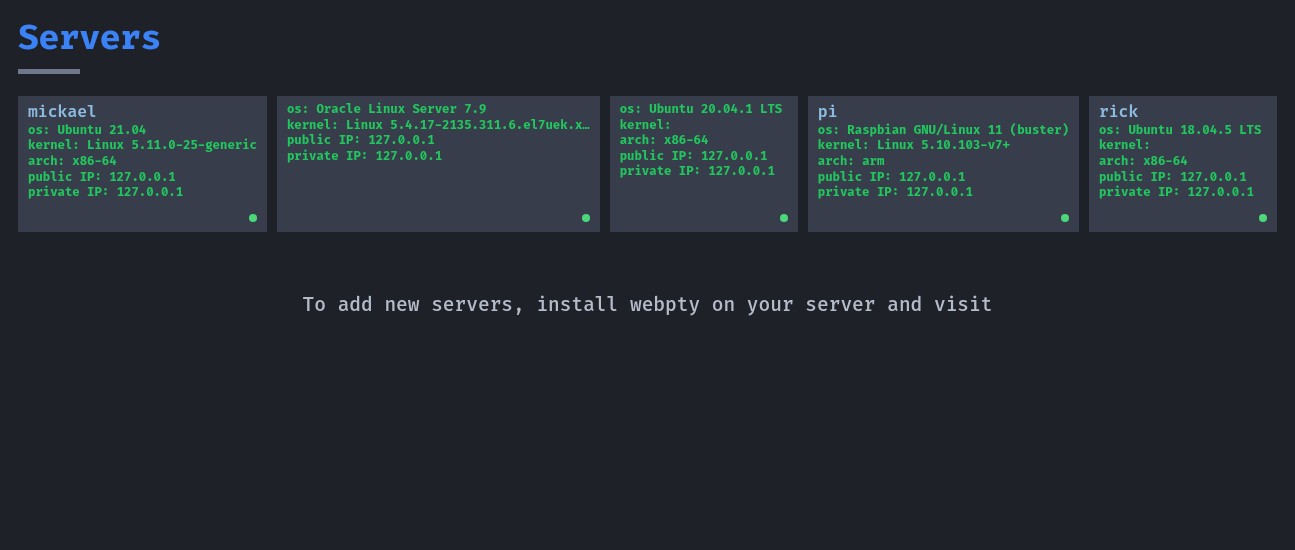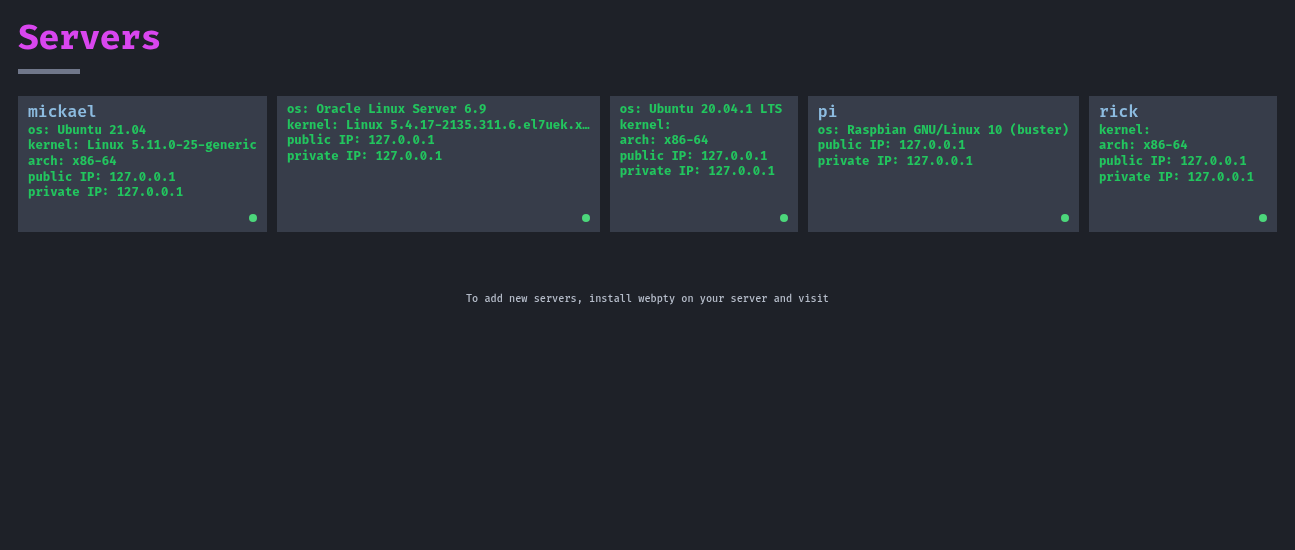--- a/index.html
+++ b/index.html
@@ -19,7 +19,7 @@
   .page-title {
     font-size: 34px;
     font-weight: 700;
-    color: #d946ef;
+    color: #3b82f6;
     letter-spacing: -0.5px;
   }
   .title-underline {

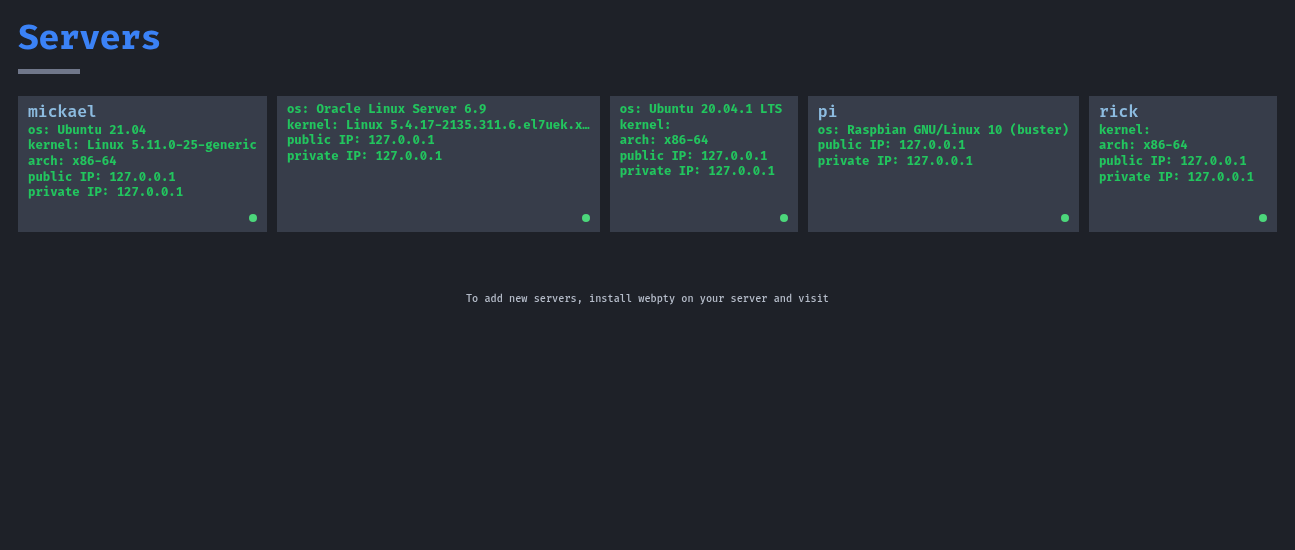--- a/index.html
+++ b/index.html
@@ -93,7 +93,7 @@
       <div class="status-dot status-online"></div>
     </div>
     <div class="server-card">
-      <div class="kv-row"><span>os: </span><span>Oracle Linux Server 6.9</span></div>
+      <div class="kv-row"><span>os: </span><span>Oracle Linux Server 7.9</span></div>
       <div class="kv-row"><span>kernel: </span><span>Linux 5.4.17-2135.311.6.el7uek.x…</span></div>
       <div class="kv-row"><span>public IP: </span><span>127.0.0.1</span></div>
       <div class="kv-row"><span>private IP: </span><span>127.0.0.1</span></div>

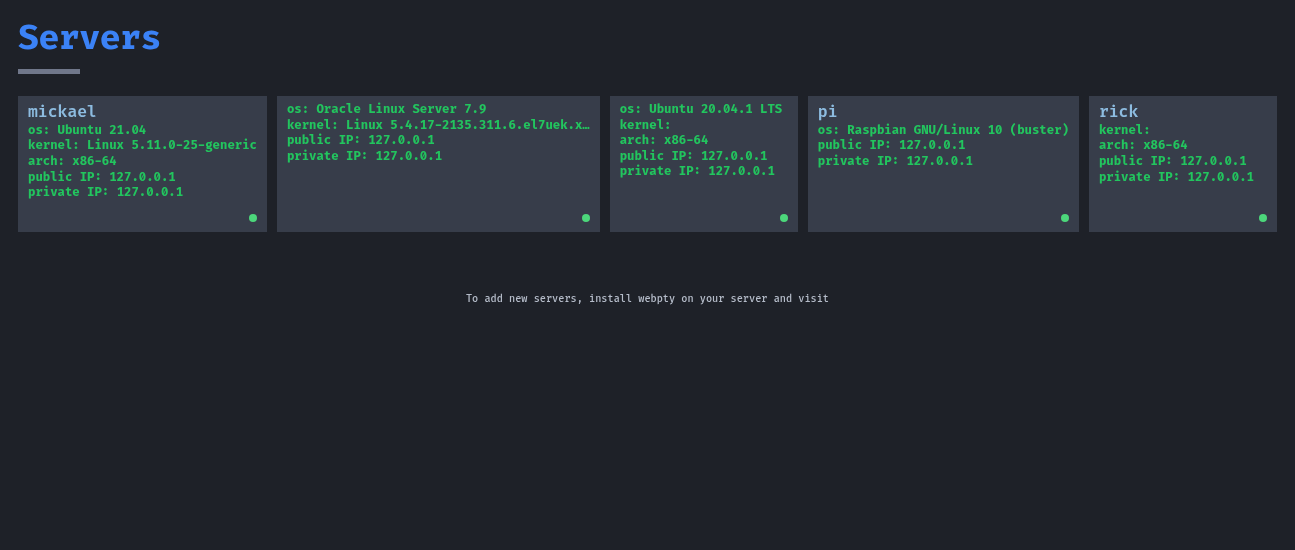--- a/index.html
+++ b/index.html
@@ -109,7 +109,7 @@
     </div>
     <div class="server-card">
       <div class="server-name">pi</div>
-      <div class="kv-row"><span>os: </span><span>Raspbian GNU/Linux 10 (buster)</span></div>
+      <div class="kv-row"><span>os: </span><span>Raspbian GNU/Linux 11 (buster)</span></div>
       <div class="kv-row"><span>public IP: </span><span>127.0.0.1</span></div>
       <div class="kv-row"><span>private IP: </span><span>127.0.0.1</span></div>
       <div class="status-dot status-online"></div>

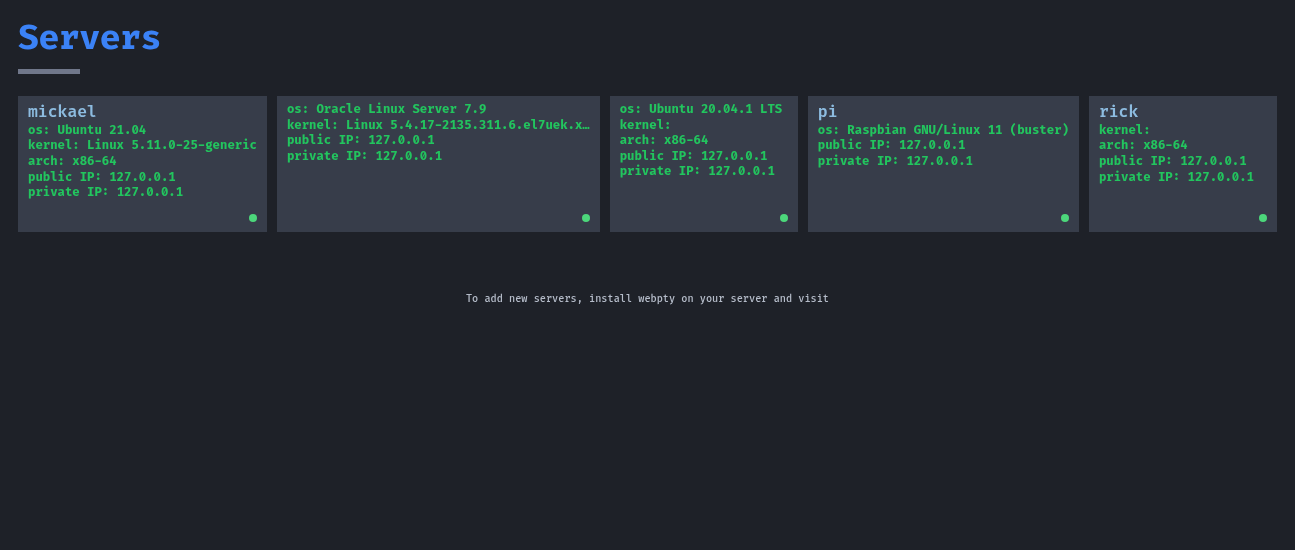--- a/index.html
+++ b/index.html
@@ -116,6 +116,7 @@
     </div>
     <div class="server-card">
       <div class="server-name">rick</div>
+      <div class="kv-row"><span>os: </span><span>Ubuntu 18.04.5 LTS</span></div>
       <div class="kv-row"><span>kernel: </span><span></span></div>
       <div class="kv-row"><span>arch: </span><span>x86-64</span></div>
       <div class="kv-row"><span>public IP: </span><span>127.0.0.1</span></div>

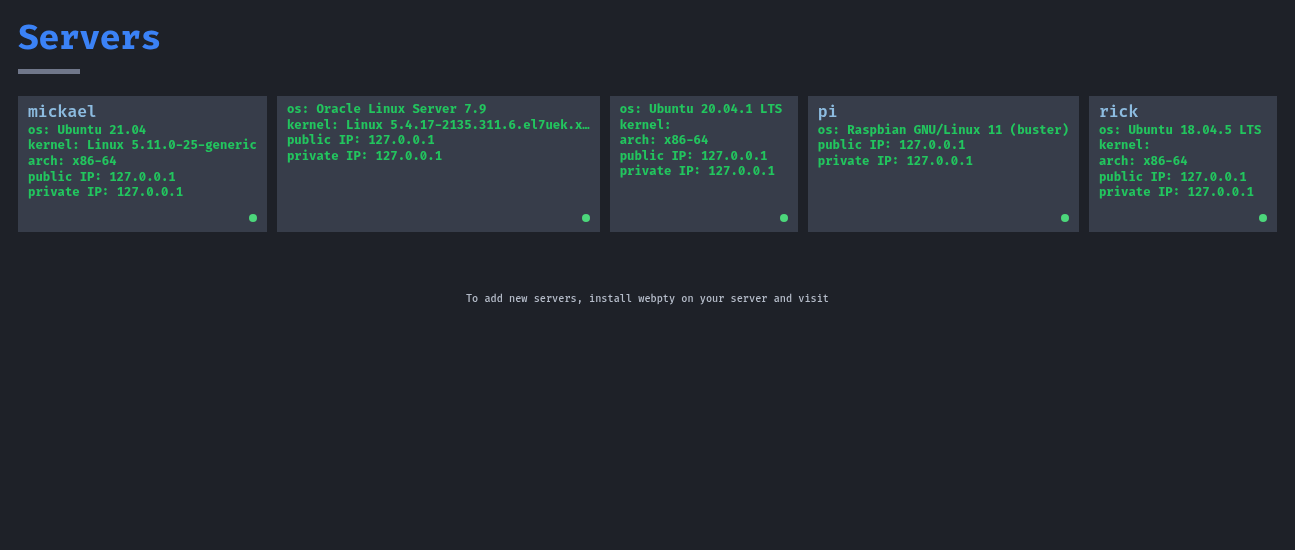--- a/index.html
+++ b/index.html
@@ -110,6 +110,7 @@
     <div class="server-card">
       <div class="server-name">pi</div>
       <div class="kv-row"><span>os: </span><span>Raspbian GNU/Linux 11 (buster)</span></div>
+      <div class="kv-row"><span>kernel: </span><span>Linux 5.10.103-v7+</span></div>
       <div class="kv-row"><span>public IP: </span><span>127.0.0.1</span></div>
       <div class="kv-row"><span>private IP: </span><span>127.0.0.1</span></div>
       <div class="status-dot status-online"></div>

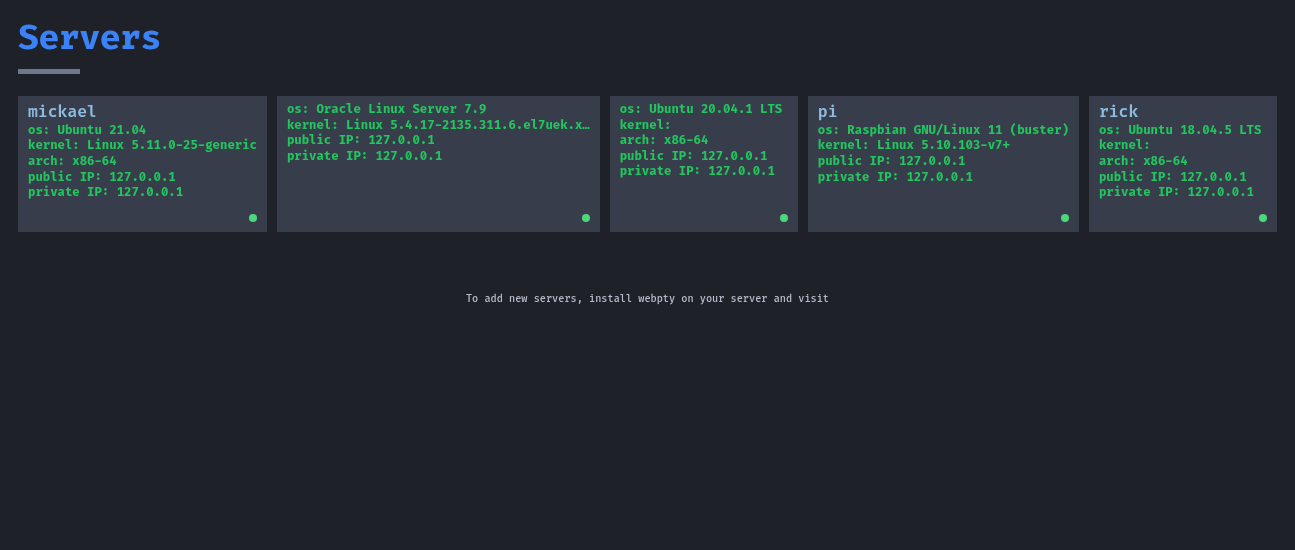--- a/index.html
+++ b/index.html
@@ -111,6 +111,7 @@
       <div class="server-name">pi</div>
       <div class="kv-row"><span>os: </span><span>Raspbian GNU/Linux 11 (buster)</span></div>
       <div class="kv-row"><span>kernel: </span><span>Linux 5.10.103-v7+</span></div>
+      <div class="kv-row"><span>arch: </span><span>arm</span></div>
       <div class="kv-row"><span>public IP: </span><span>127.0.0.1</span></div>
       <div class="kv-row"><span>private IP: </span><span>127.0.0.1</span></div>
       <div class="status-dot status-online"></div>

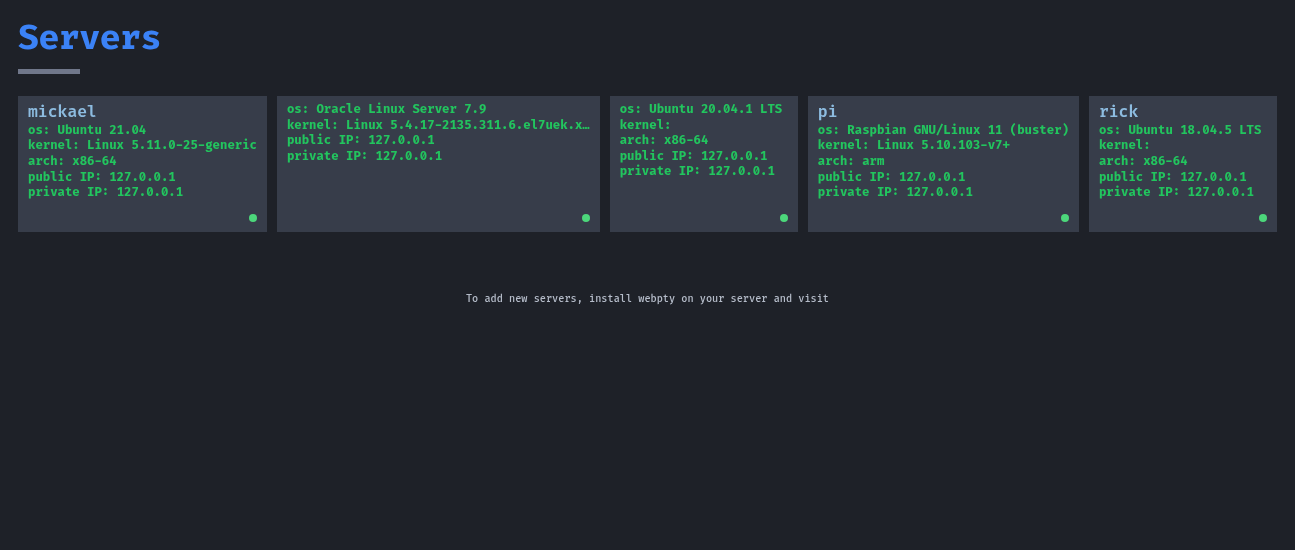--- a/index.html
+++ b/index.html
@@ -71,7 +71,7 @@
   .footer-hint {
     text-align: center;
     color: #b5bcc9;
-    font-size: 10px;
+    font-size: 19px;
     line-height: 1.45;
     font-weight: 500;
   }

